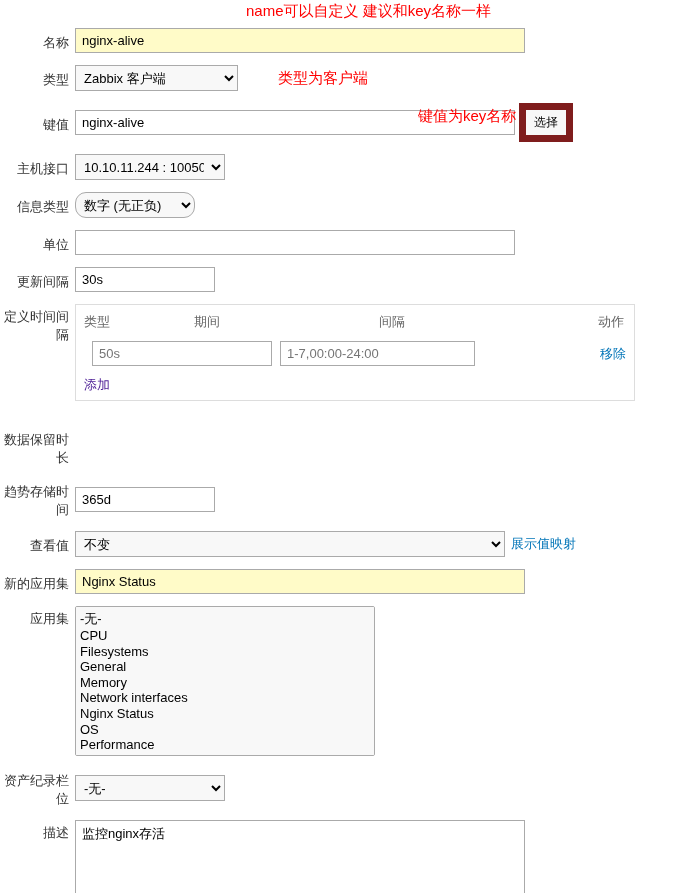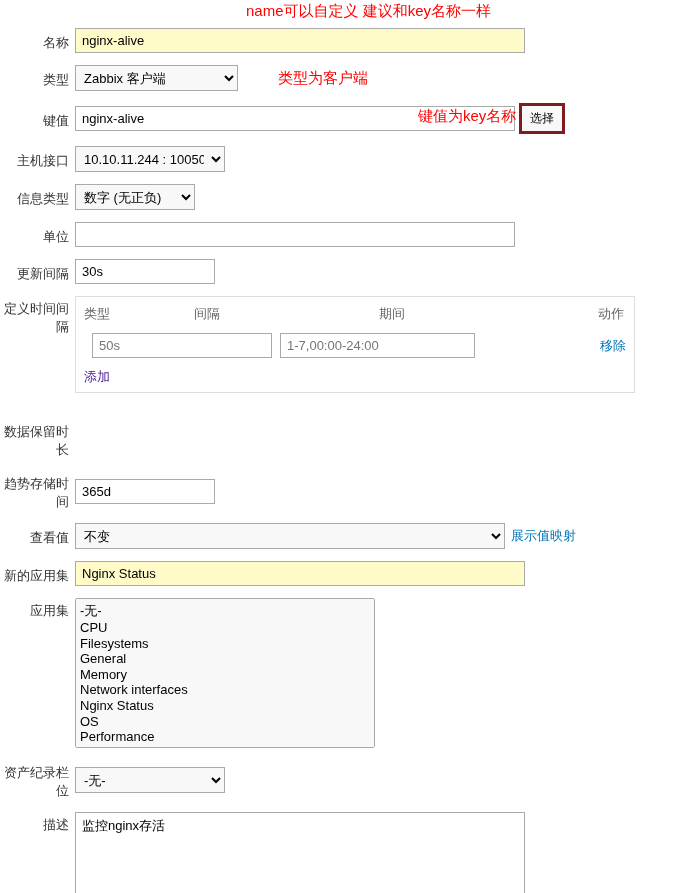--- a/index.html
+++ b/index.html
@@ -65,7 +65,7 @@
       white-space: nowrap;
     }
     .btn-select {
-      border: 3px solid #7f1d1d;
+      border: 7px solid #7f1d1d;
       background: #f8f8f8;
       padding: 4px 8px;
       font-size: 12px;

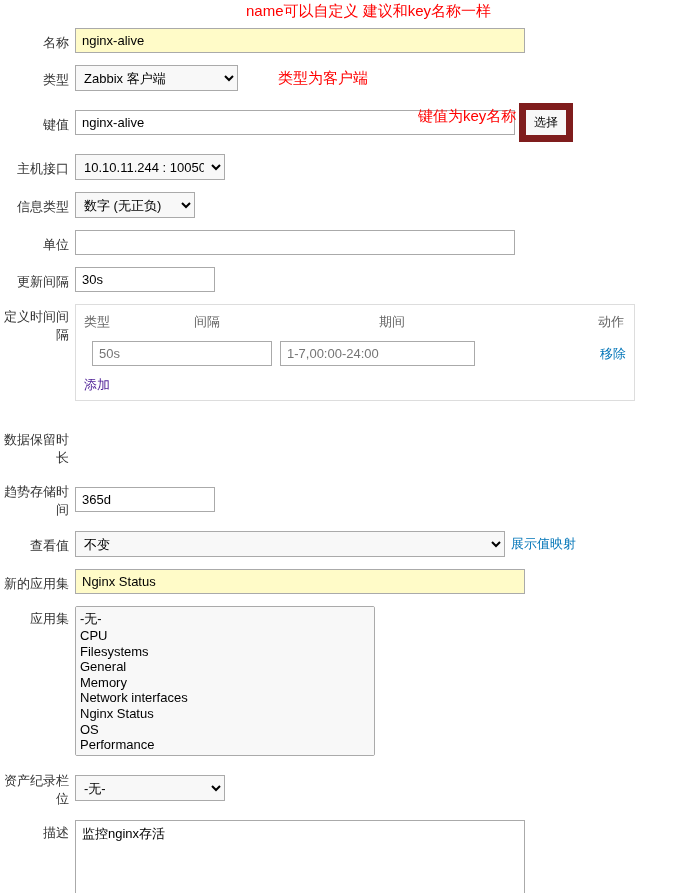--- a/index.html
+++ b/index.html
@@ -46,7 +46,7 @@
     .select-type { width: 163px; }
     .select-preview { width: 430px; }
     .select-interface { width: 150px; }
-    .select-info { width: 120px; }
+    .select-info { width: 120px; border-radius: 11px; }
     .select-pop { width: 150px; }
     .textarea-desc {
       width: 450px;

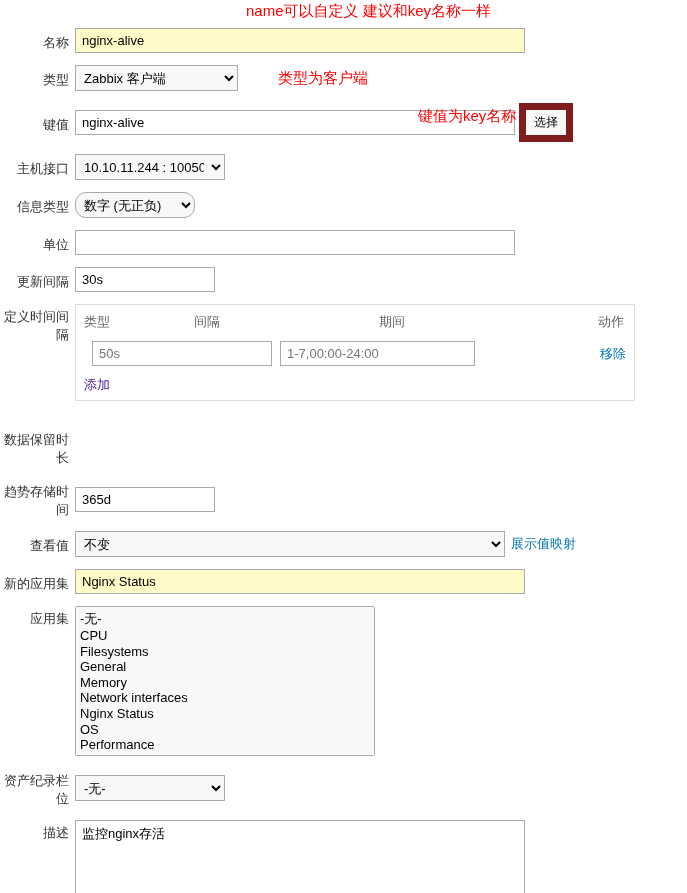--- a/index.html
+++ b/index.html
@@ -163,8 +163,8 @@
   <div class="intervals-box">
     <div class="int-header">
       <div>类型</div>
+      <div>期间</div>
       <div>间隔</div>
-      <div>期间</div>
       <div>动作</div>
     </div>
     <div class="int-row">

